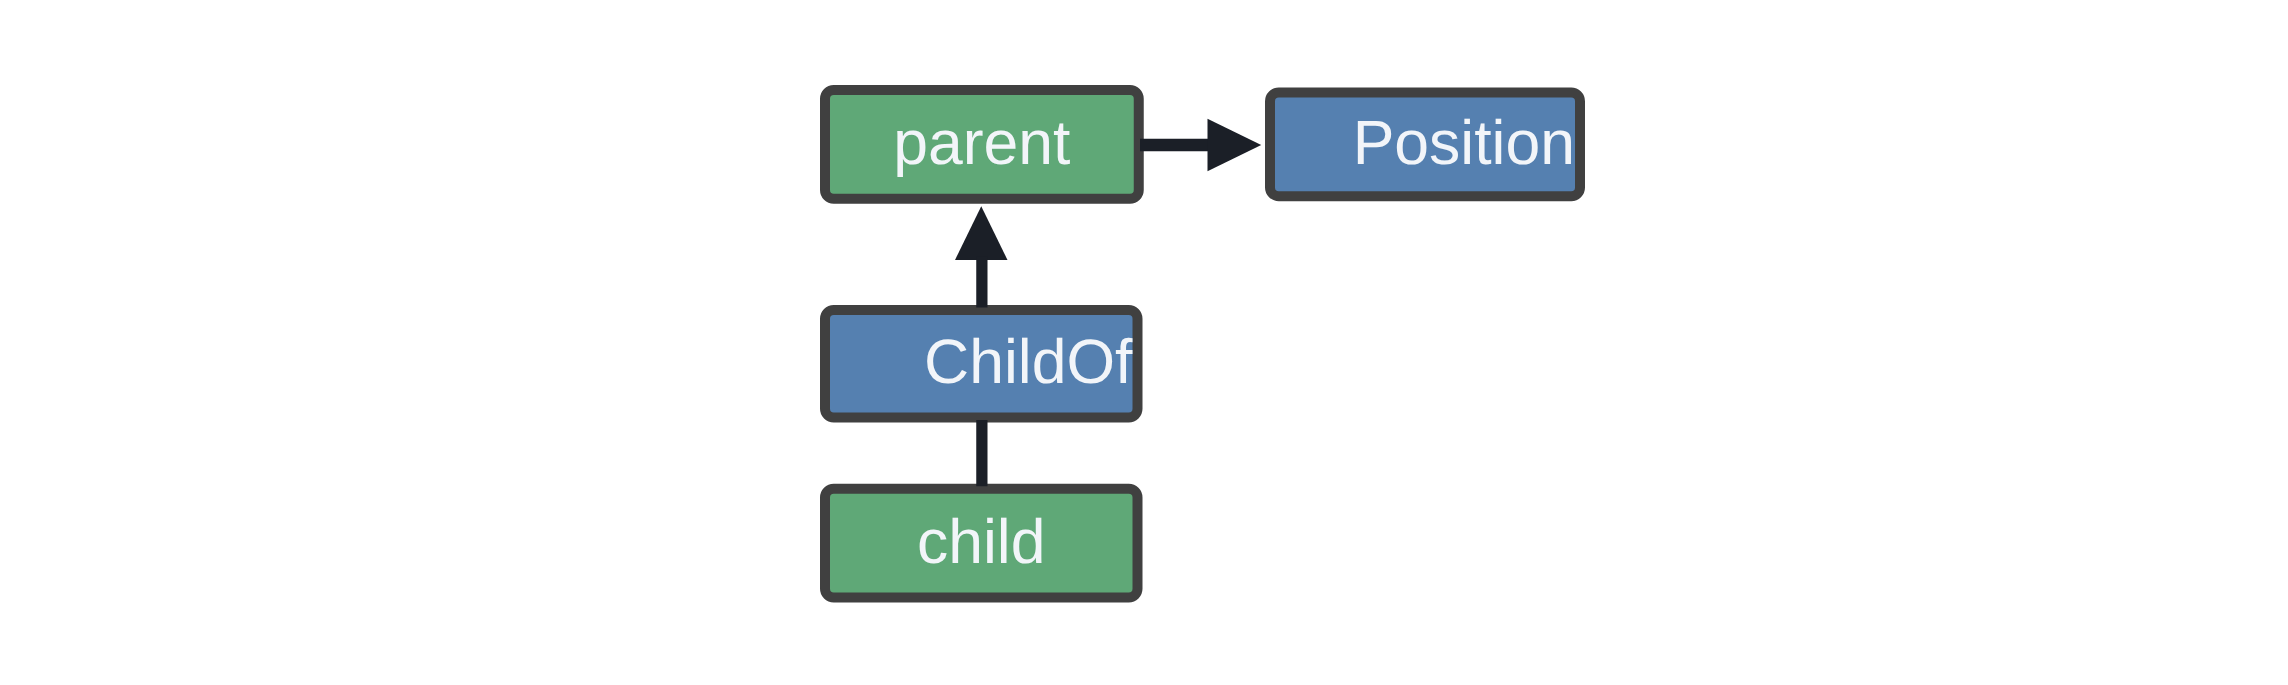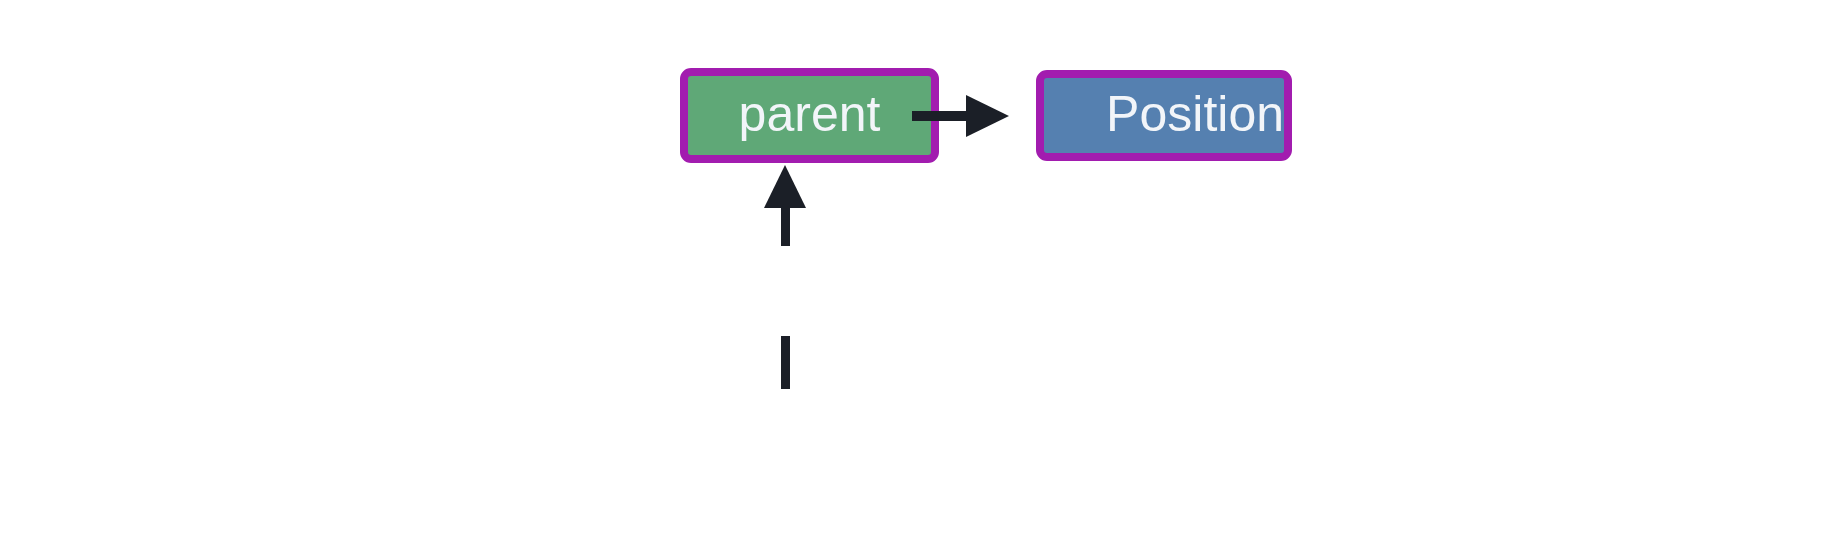--- a/index.html
+++ b/index.html
@@ -18,12 +18,11 @@
   .node {
     position: absolute;
     box-sizing: border-box;
-    border: 8px solid #a21caf;
+    border: 8px solid #404040;
     border-radius: 11px;
     display: flex;
     align-items: center;
     justify-content: center;
-    margin-left: 24px;
   }
   .node .label {
     color: #f2f5f9;

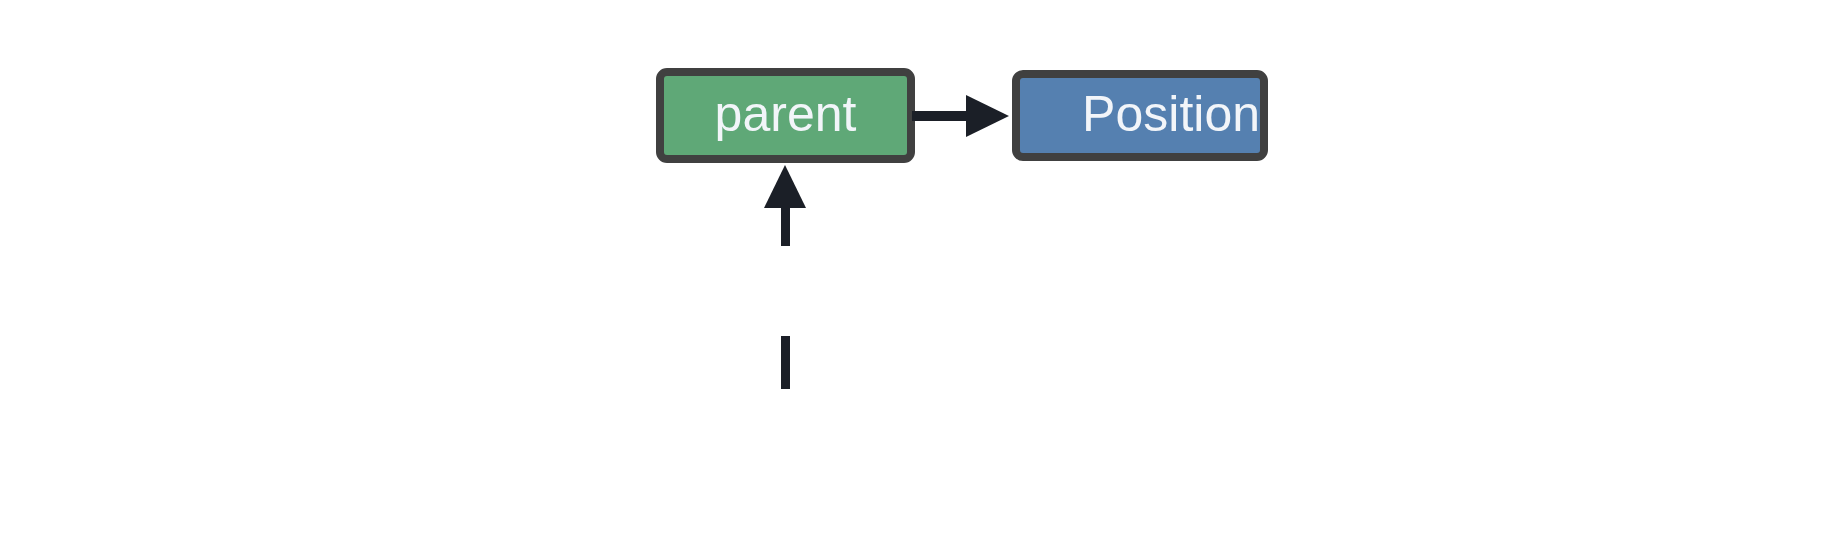--- a/index.html
+++ b/index.html
@@ -83,6 +83,9 @@
     <span class="label">Position</span>
   </div>
 
+  <div class="node node-blue" id="node-childof">
+    <span class="label">ChildOf</span>
+  </div>
 
 
   <div class="edge-shaft" id="edge-parent-position-shaft"></div>

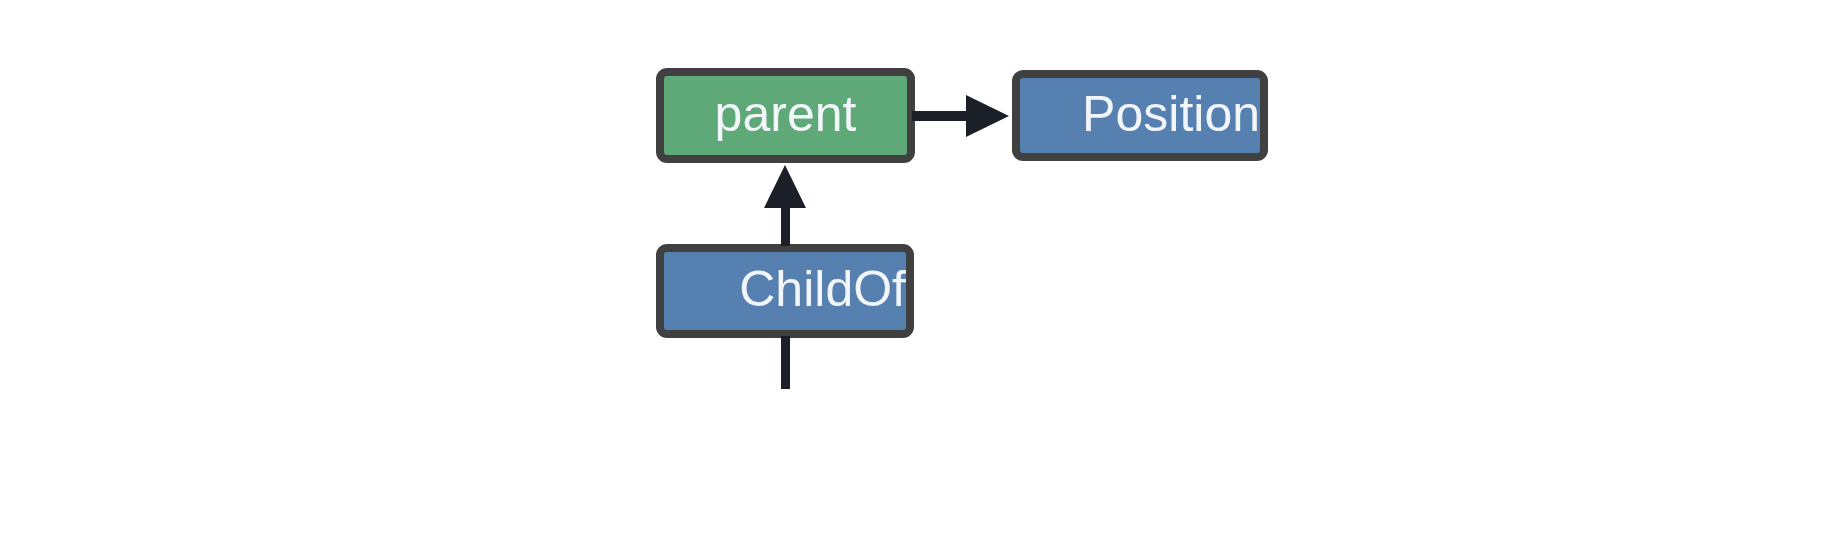--- a/index.html
+++ b/index.html
@@ -87,6 +87,9 @@
     <span class="label">ChildOf</span>
   </div>
 
+  <div class="node node-green" id="node-child">
+    <span class="label">child</span>
+  </div>
 
   <div class="edge-shaft" id="edge-parent-position-shaft"></div>
   <div class="arrowhead" id="edge-parent-position-head"></div>

